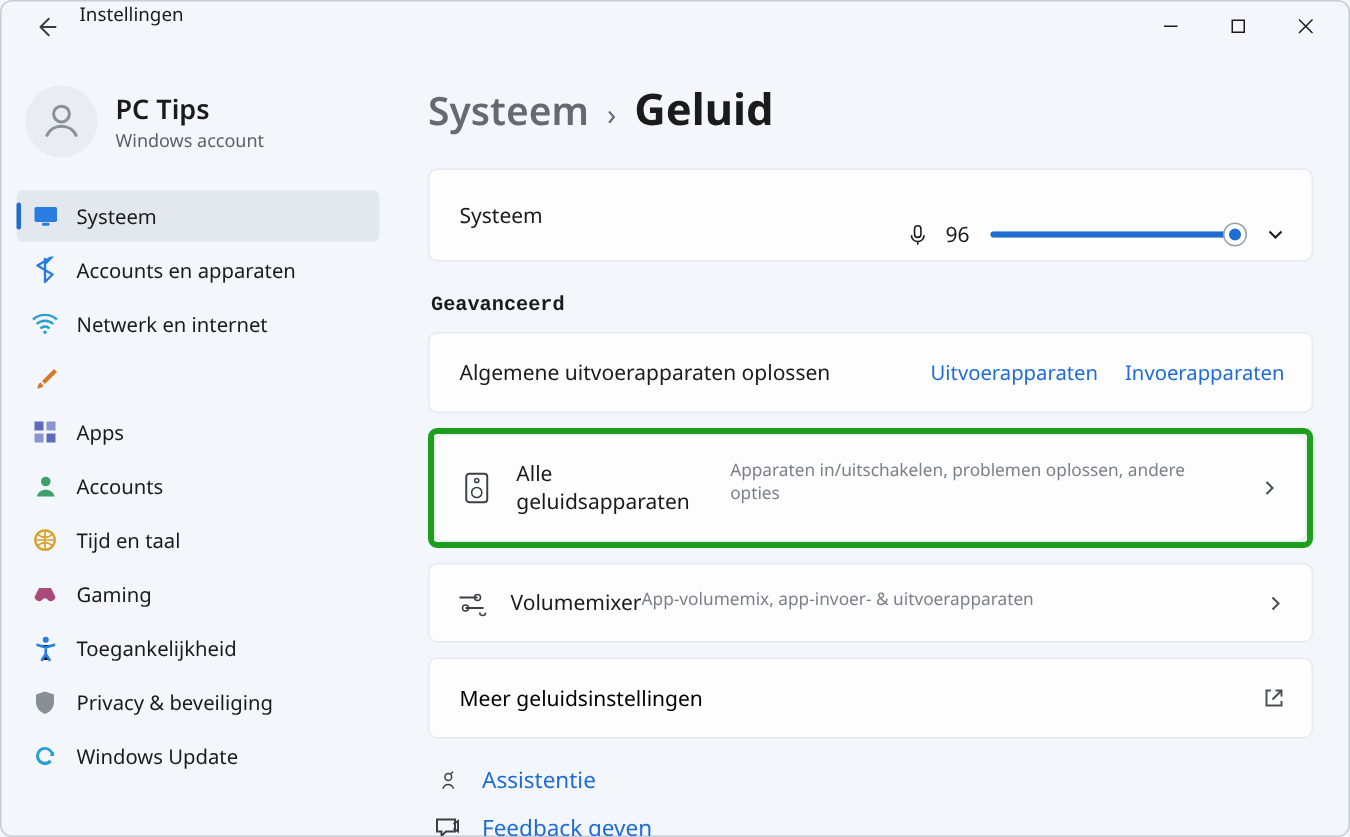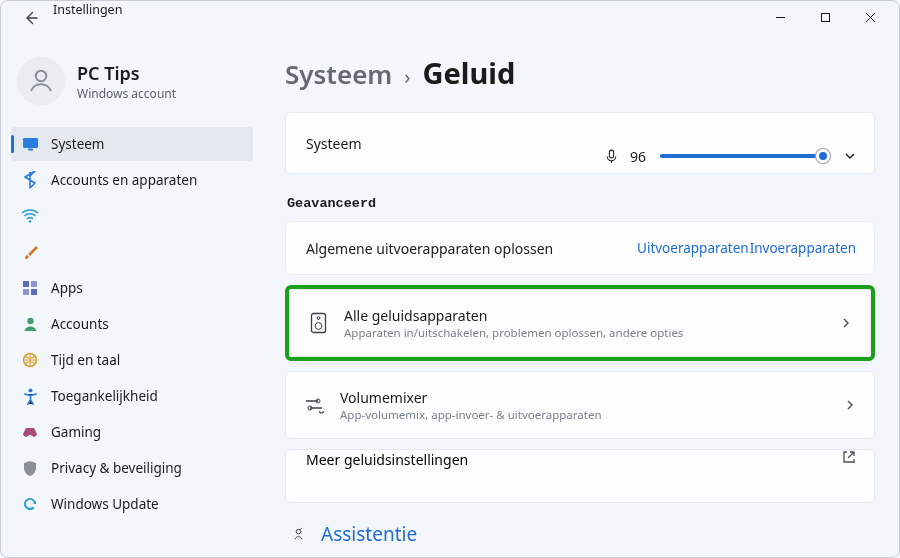--- a/index.html
+++ b/index.html
@@ -140,6 +140,7 @@
               <circle cx="9" cy="12.5" r="1.2" fill="currentColor"></circle>
             </svg>
           </span>
+          <span>Netwerk en internet</span>
         </div>
         <div class="nav-item">
           <span class="nav-ico" style="color:#d37a2a">

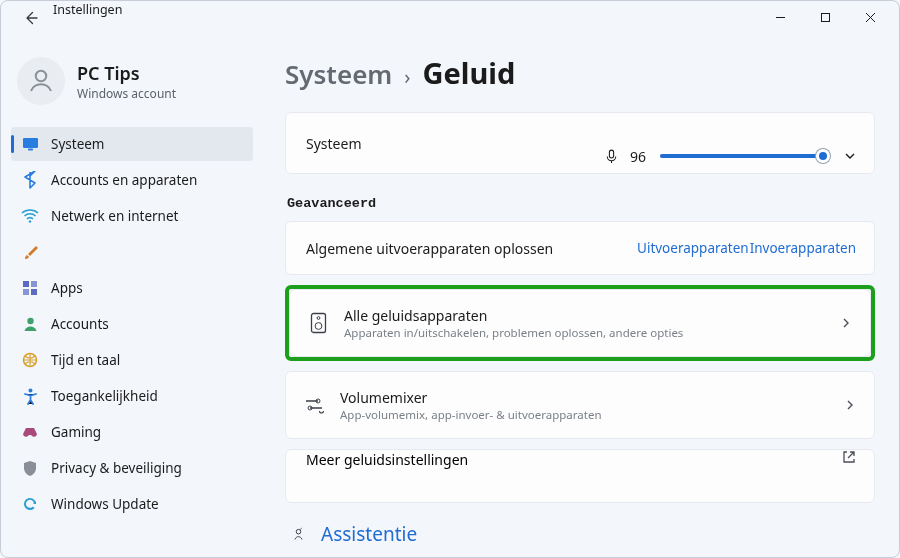--- a/index.html
+++ b/index.html
@@ -55,7 +55,7 @@
 
   .trouble { height: 54px; display: flex; align-items: center; padding: 0 18px 0 20px; }
   .trouble .t { font-size: 14px; color: #1b1b1b; }
-  .trouble .links { margin-left: auto; display: flex; gap: 1px; }
+  .trouble .links { margin-left: auto; display: flex; gap: 18px; }
   .linkb { color: #1f6cd3; font-size: 13.5px; cursor: pointer; }
 
   .group { margin-bottom: 10px; }

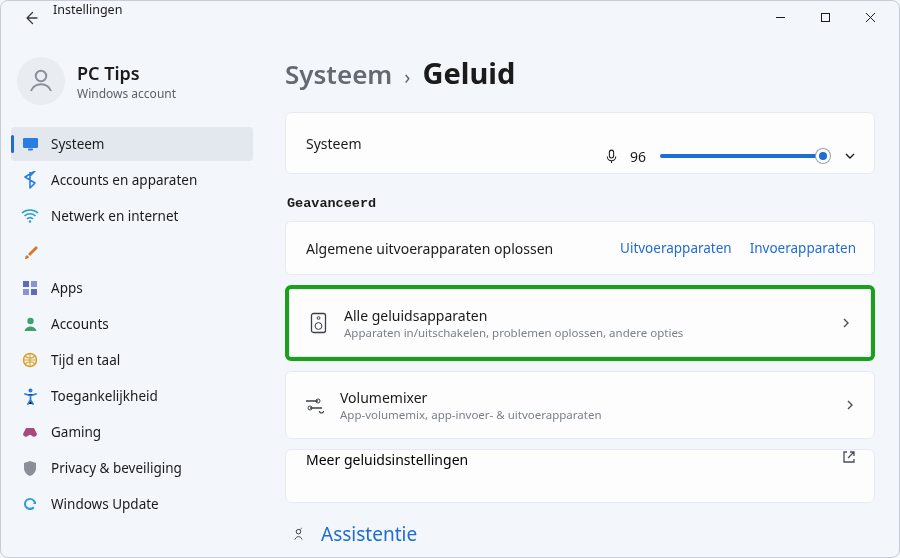--- a/index.html
+++ b/index.html
@@ -47,7 +47,7 @@
   .section-h { font-size: 13.5px; font-weight: 600; color: #1b1b1b; margin: 0 0 10px 2px; font-family: Liberation Mono, monospace; }
 
   .row-card { display: flex; align-items: center; padding: 16px 18px; gap: 16px; cursor: pointer; }
-  .row-card .texts { display: flex; flex-direction: column; }
+  .row-card .texts { display: flex; flex-direction: row; }
   .row-card .t1 { font-size: 14px; color: #1b1b1b; }
   .row-card .t2 { font-size: 11.5px; color: #7a8088; }
   .row-card .chev { margin-left: auto; color: #4a4e55; }

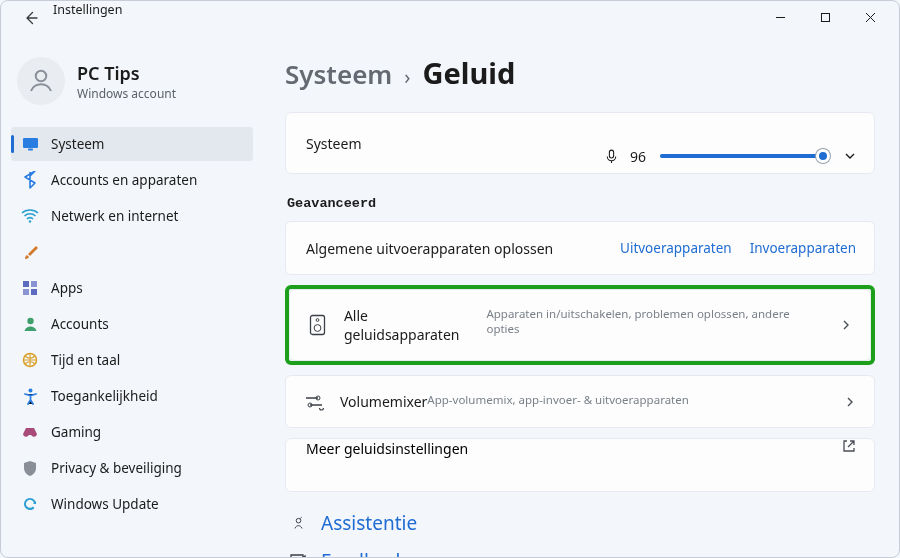--- a/index.html
+++ b/index.html
@@ -180,6 +180,14 @@
           <span>Tijd en taal</span>
         </div>
         <div class="nav-item">
+          <span class="nav-ico" style="color:#a84b7a">
+            <svg width="18" height="13" viewBox="0 0 18 13">
+              <path d="M5 2h8l3 6a3 3 0 01-5 2l-1-1H8l-1 1a3 3 0 01-5-2z" fill="currentColor"></path>
+            </svg>
+          </span>
+          <span>Gaming</span>
+        </div>
+        <div class="nav-item">
           <span class="nav-ico" style="color:#2a7de0">
             <svg width="15" height="17" viewBox="0 0 15 17">
               <circle cx="7.5" cy="2.5" r="2" fill="currentColor"></circle>
@@ -187,14 +195,6 @@
             </svg>
           </span>
           <span>Toegankelijkheid</span>
-        </div>
-        <div class="nav-item">
-          <span class="nav-ico" style="color:#a84b7a">
-            <svg width="18" height="13" viewBox="0 0 18 13">
-              <path d="M5 2h8l3 6a3 3 0 01-5 2l-1-1H8l-1 1a3 3 0 01-5-2z" fill="currentColor"></path>
-            </svg>
-          </span>
-          <span>Gaming</span>
         </div>
         <div class="nav-item">
           <span class="nav-ico" style="color:#8a8f97">

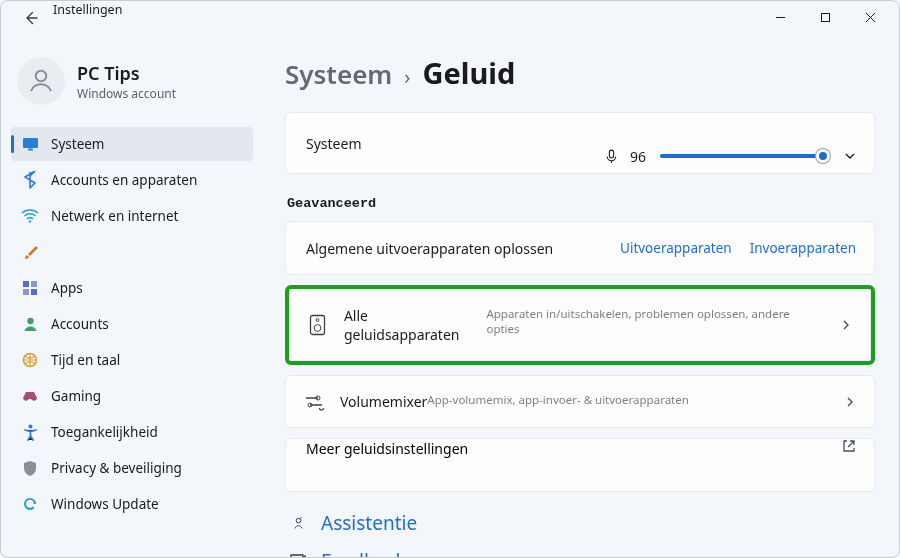--- a/index.html
+++ b/index.html
@@ -61,7 +61,7 @@
   .group { margin-bottom: 10px; }
   .highlight { border: 4px solid #1ca01c; border-radius: 6px; }
 
-  .more-card { height: 54px; display: flex; align-items: flex-start; padding: 0 18px 0 20px; }
+  .more-card { height: 54px; display: flex; align-items: center; padding: 0 18px 0 20px; }
   .open-icon { margin-left: auto; color: #4a4e55; }
 
   .footer-links { margin-top: 18px; display: flex; flex-direction: column; gap: 12px; padding-left: 4px; padding-bottom: 14px; }

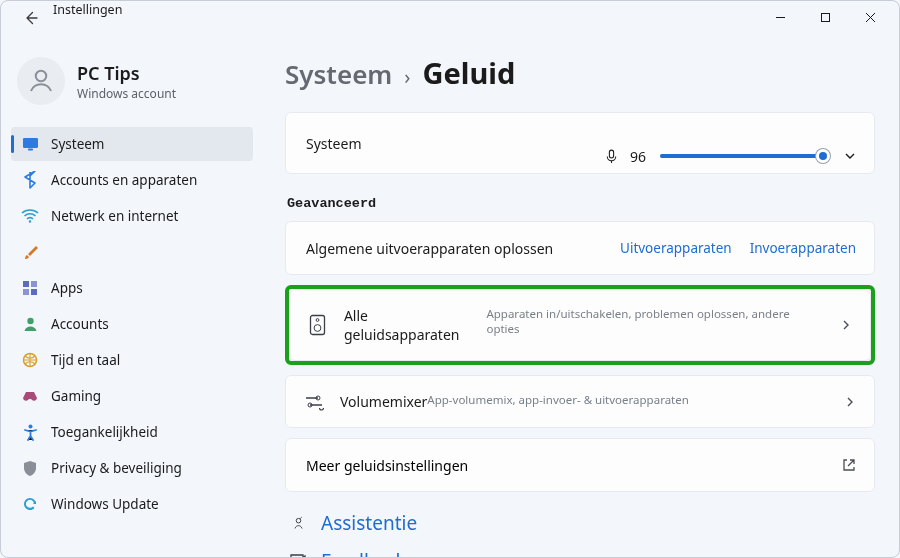--- a/index.html
+++ b/index.html
@@ -65,7 +65,7 @@
   .open-icon { margin-left: auto; color: #4a4e55; }
 
   .footer-links { margin-top: 18px; display: flex; flex-direction: column; gap: 12px; padding-left: 4px; padding-bottom: 14px; }
-  .flink { display: flex; align-items: center; gap: 14px; color: #1f6cd3; font-size: 19px; cursor: pointer; }
+  .flink { display: flex; align-items: center; gap: 14px; color: #1f6cd3; font-size: 15px; cursor: pointer; }
   .flink .fi { color: #3b3f46; width: 18px; display: flex; justify-content: center; }
 
   svg { display: block; }

